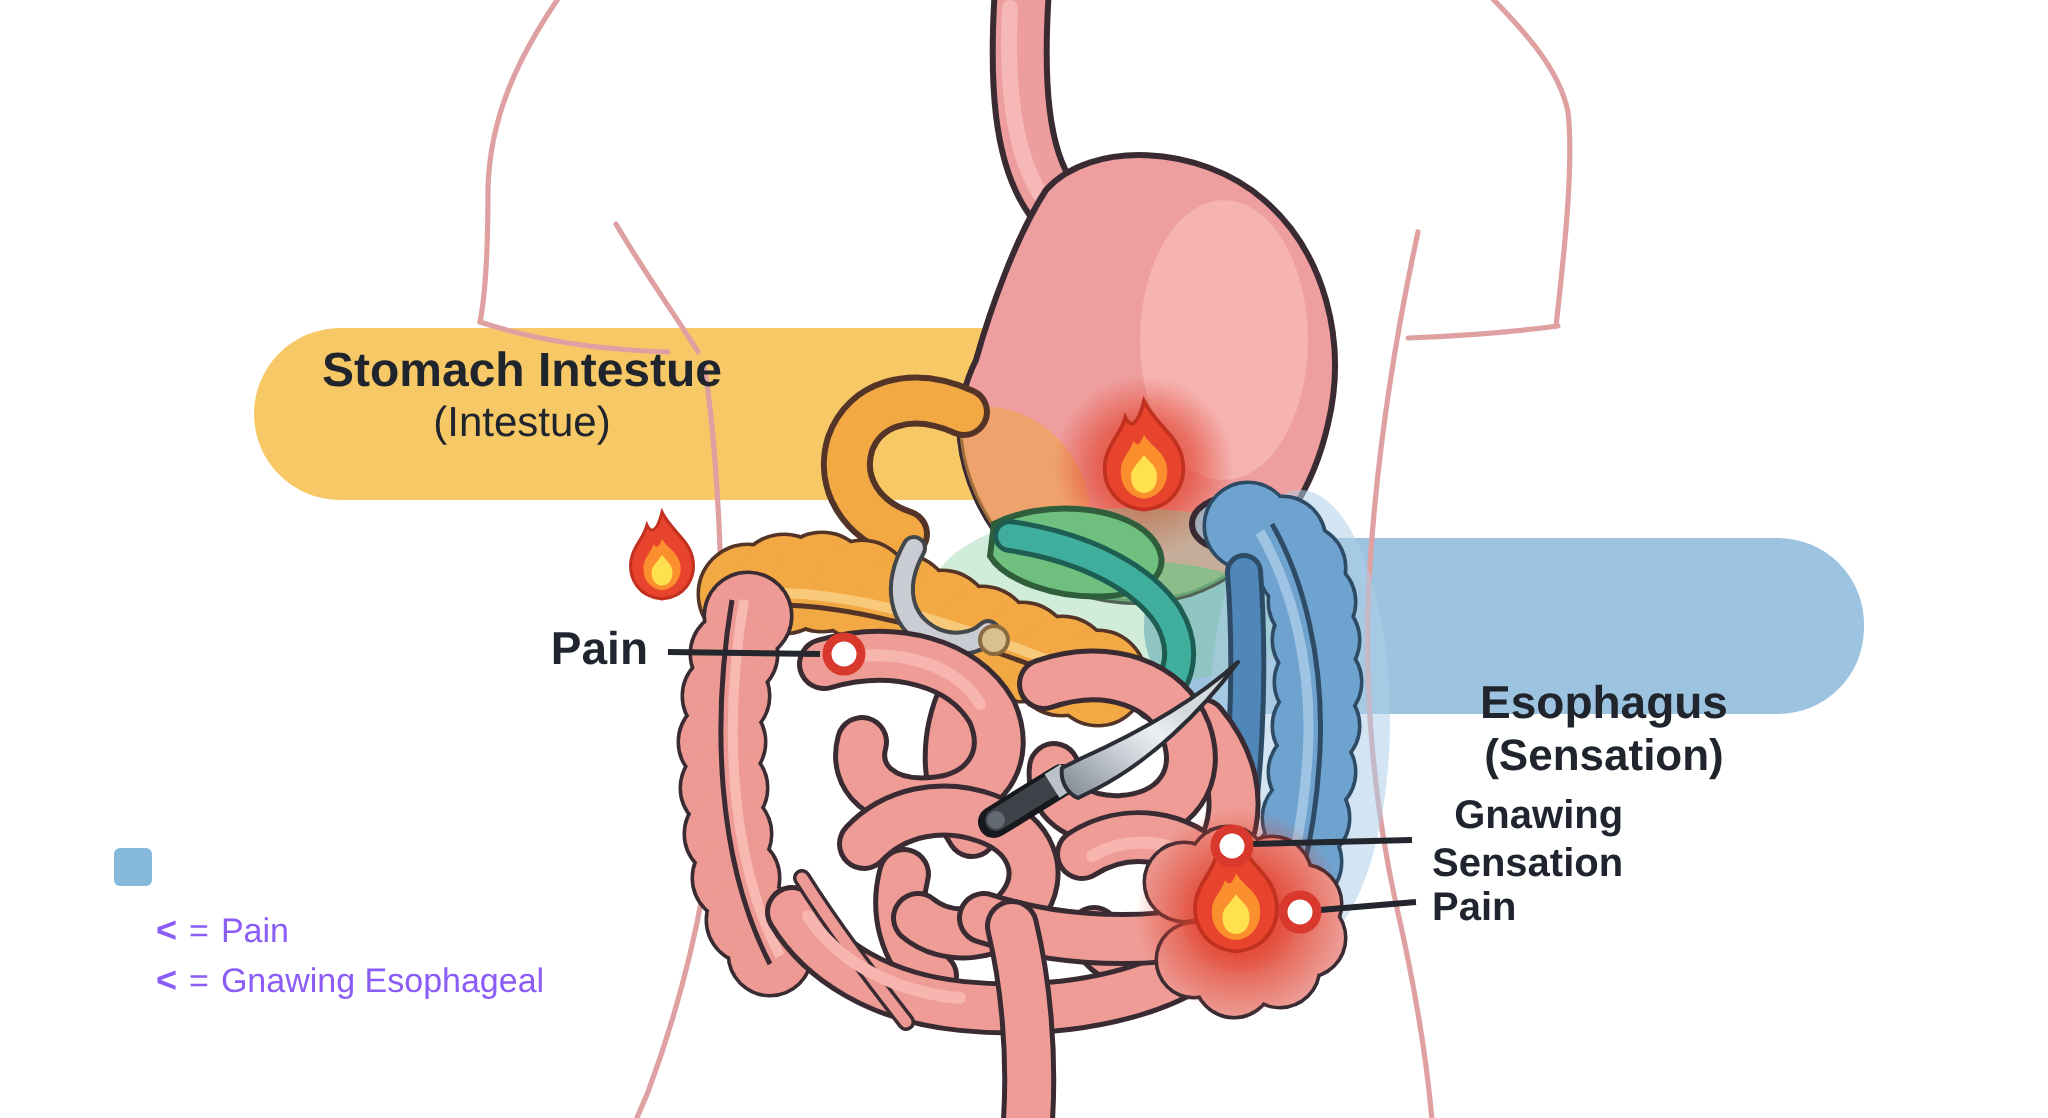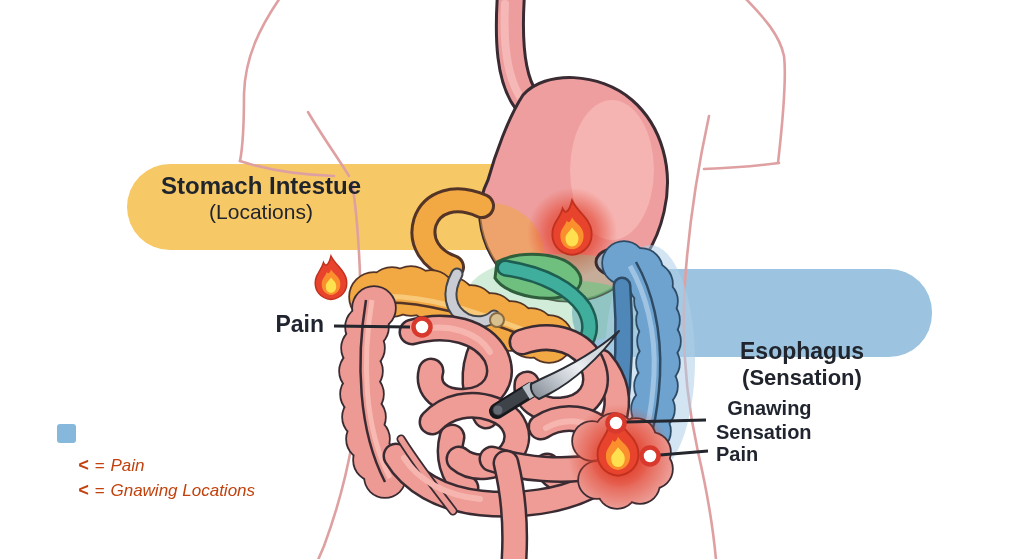--- a/index.html
+++ b/index.html
@@ -279,7 +279,7 @@
 
   <div class="overlay banner-text" style="left:130px;top:172px;width:262px;text-align:center;">
     <div class="line1">Stomach Intestue</div>
-    <div class="line2">(Locations)</div>
+    <div class="line2">(Intestue)</div>
   </div>
   <div class="overlay banner-text blue" style="left:688px;top:290px;width:228px;margin-top:48px;">
     <div class="line1">Esophagus</div>

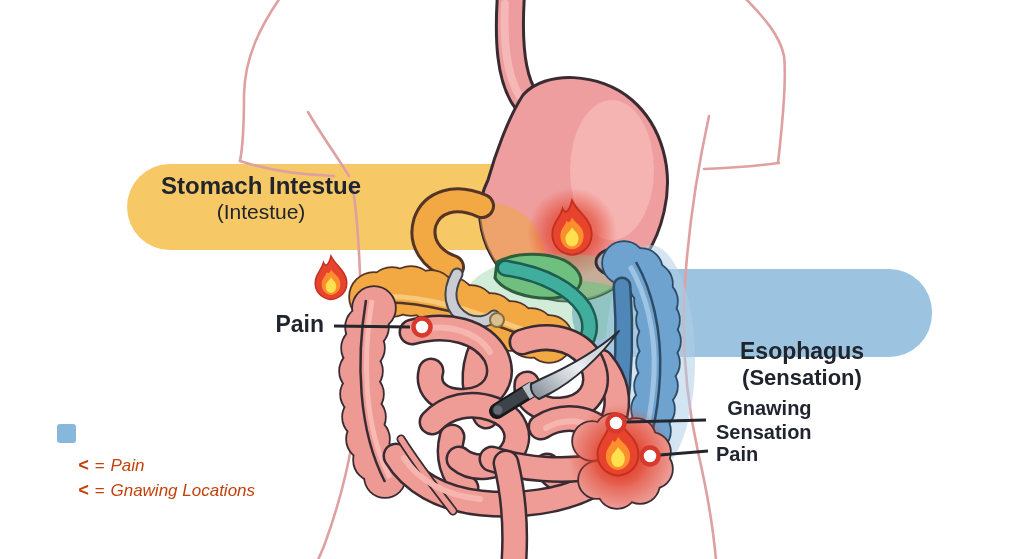--- a/index.html
+++ b/index.html
@@ -23,7 +23,7 @@
   
   .legend-swatch{left:57px;top:424px;width:19px;height:19px;border-radius:3px;background:#85B8DA;}
   .legend-title{left:84px;top:423px;font-size:18px;font-weight:700;}
-  .legend-item{font-size:17px;color:#c2410c;font-style:italic;}
+  .legend-item{font-size:17px;color:#8b5cf6;}
   .legend-item .sym{font-weight:700;font-size:18px;margin-right:6px;}
   .legend-item .eq{margin-right:6px;}
   .legend-item.i1{left:78px;top:455px;}

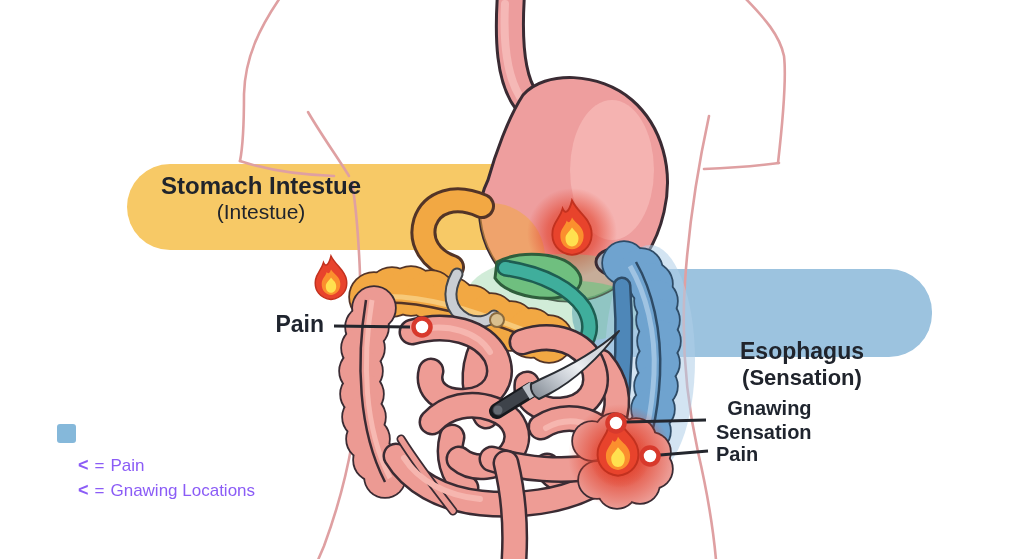--- a/index.html
+++ b/index.html
@@ -298,7 +298,7 @@
     <span class="sym">&lt;</span><span class="eq">=</span><span>Pain</span>
   </div>
   <div class="overlay legend-item i2">
-    <span class="sym">&lt;</span><span class="eq">=</span><span>Gnawing Locations</span>
+    <span class="sym">&lt;</span><span class="eq">=</span><span>Gnawing Esophageal</span>
   </div>
 
 </div>

